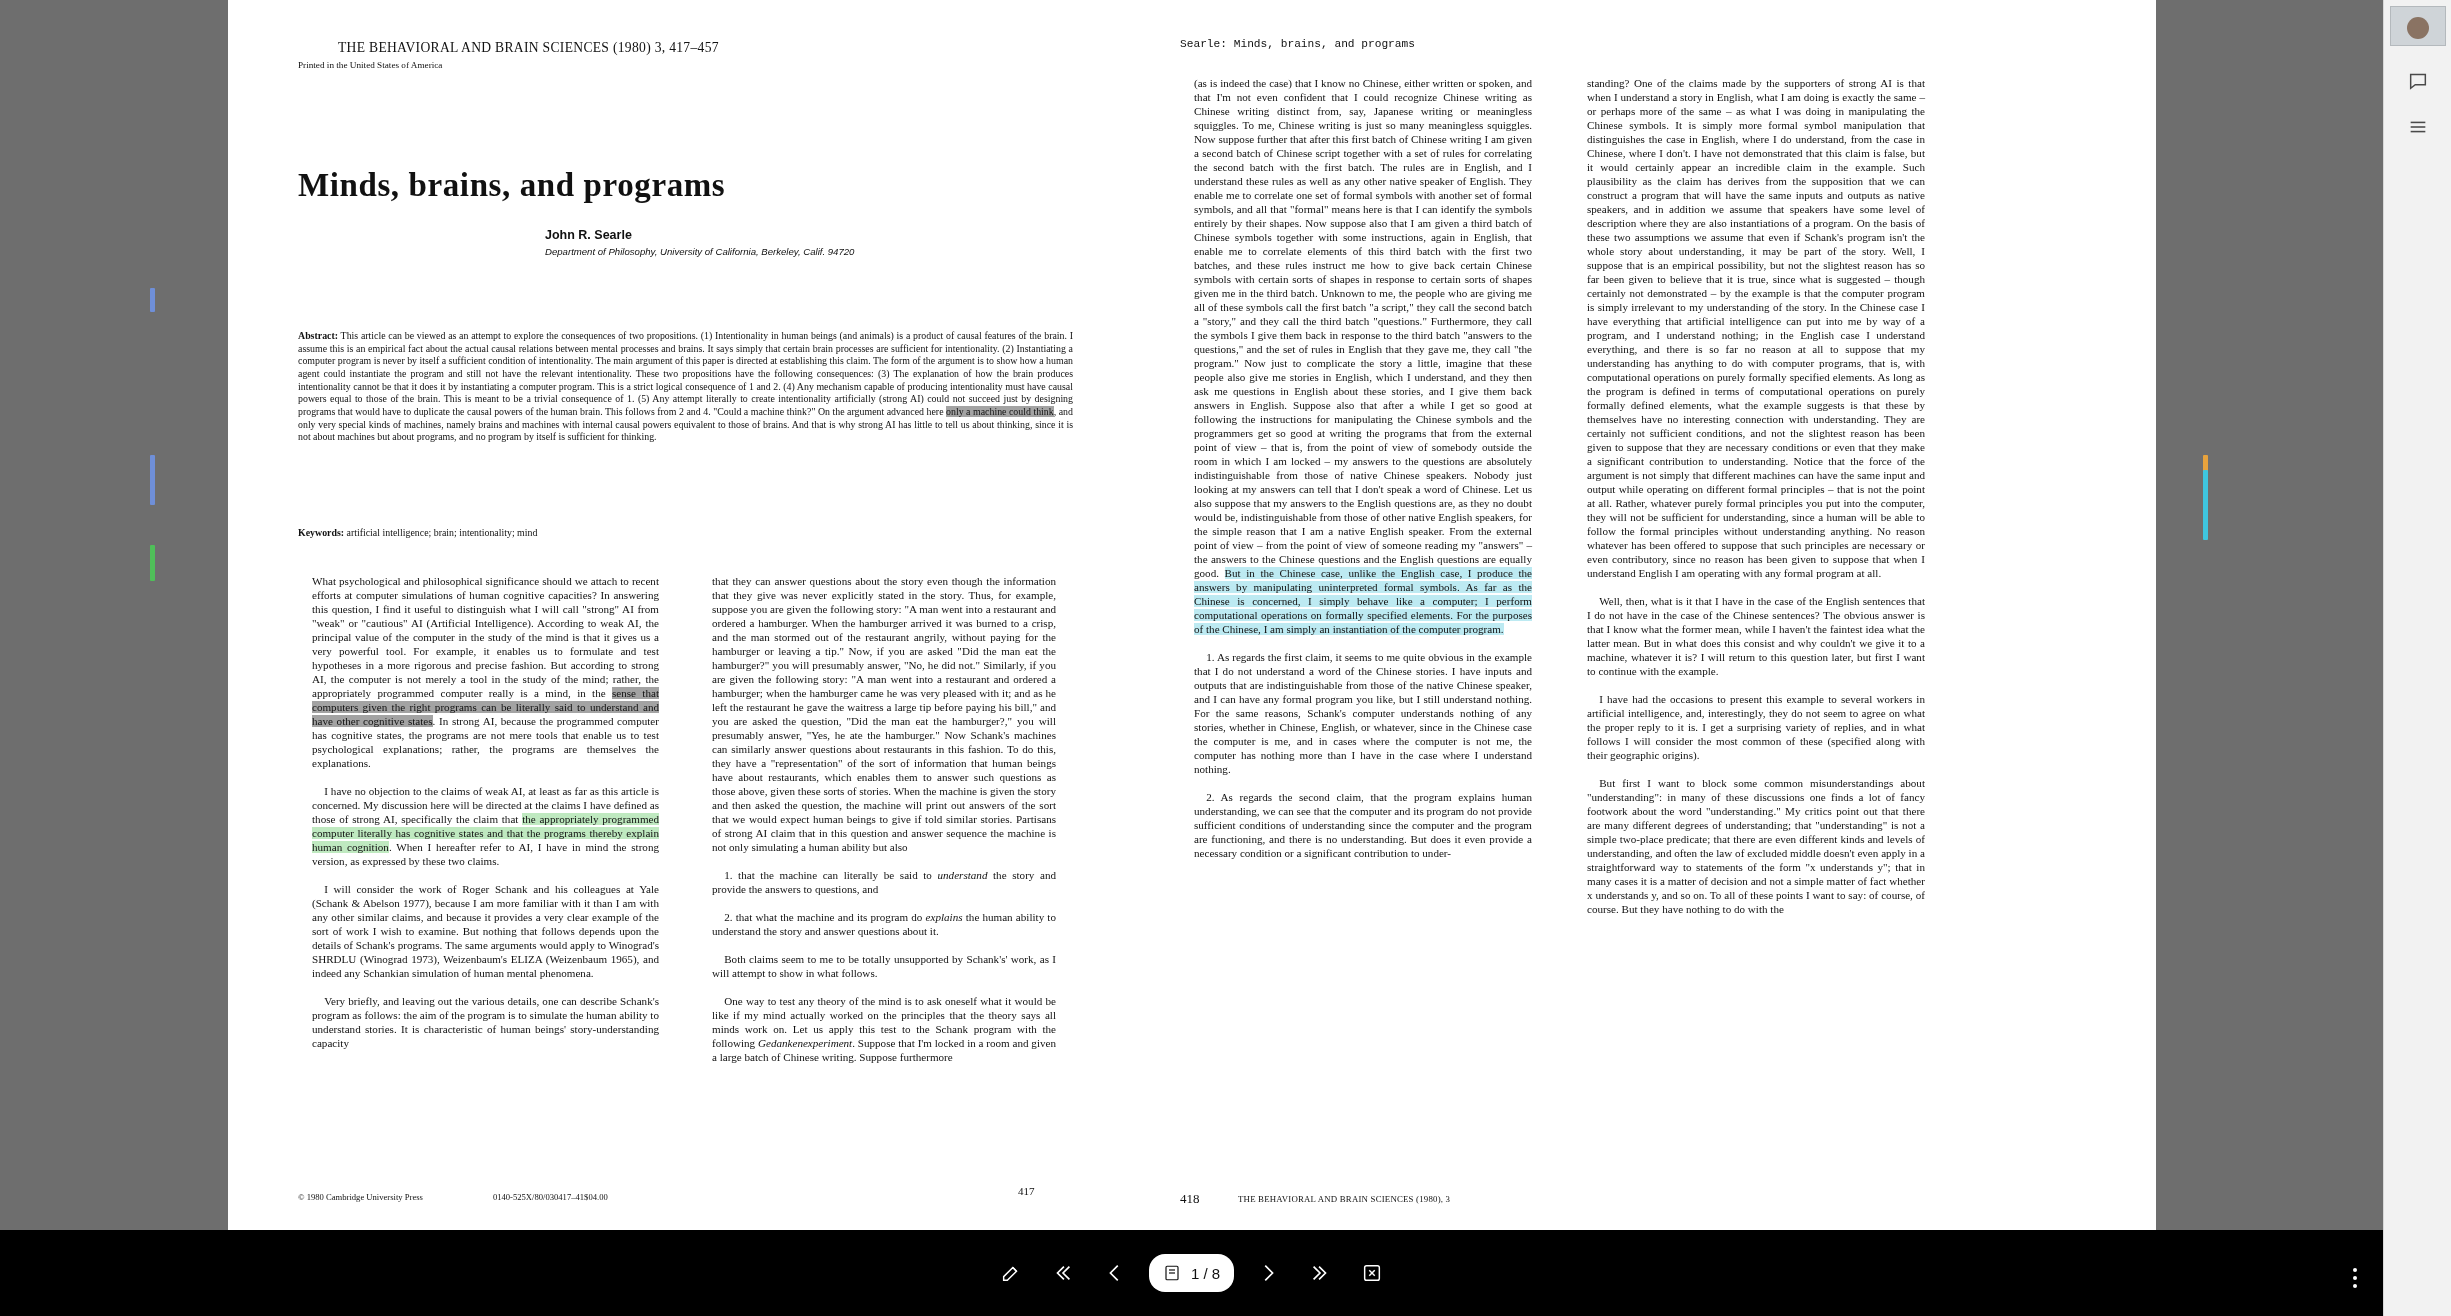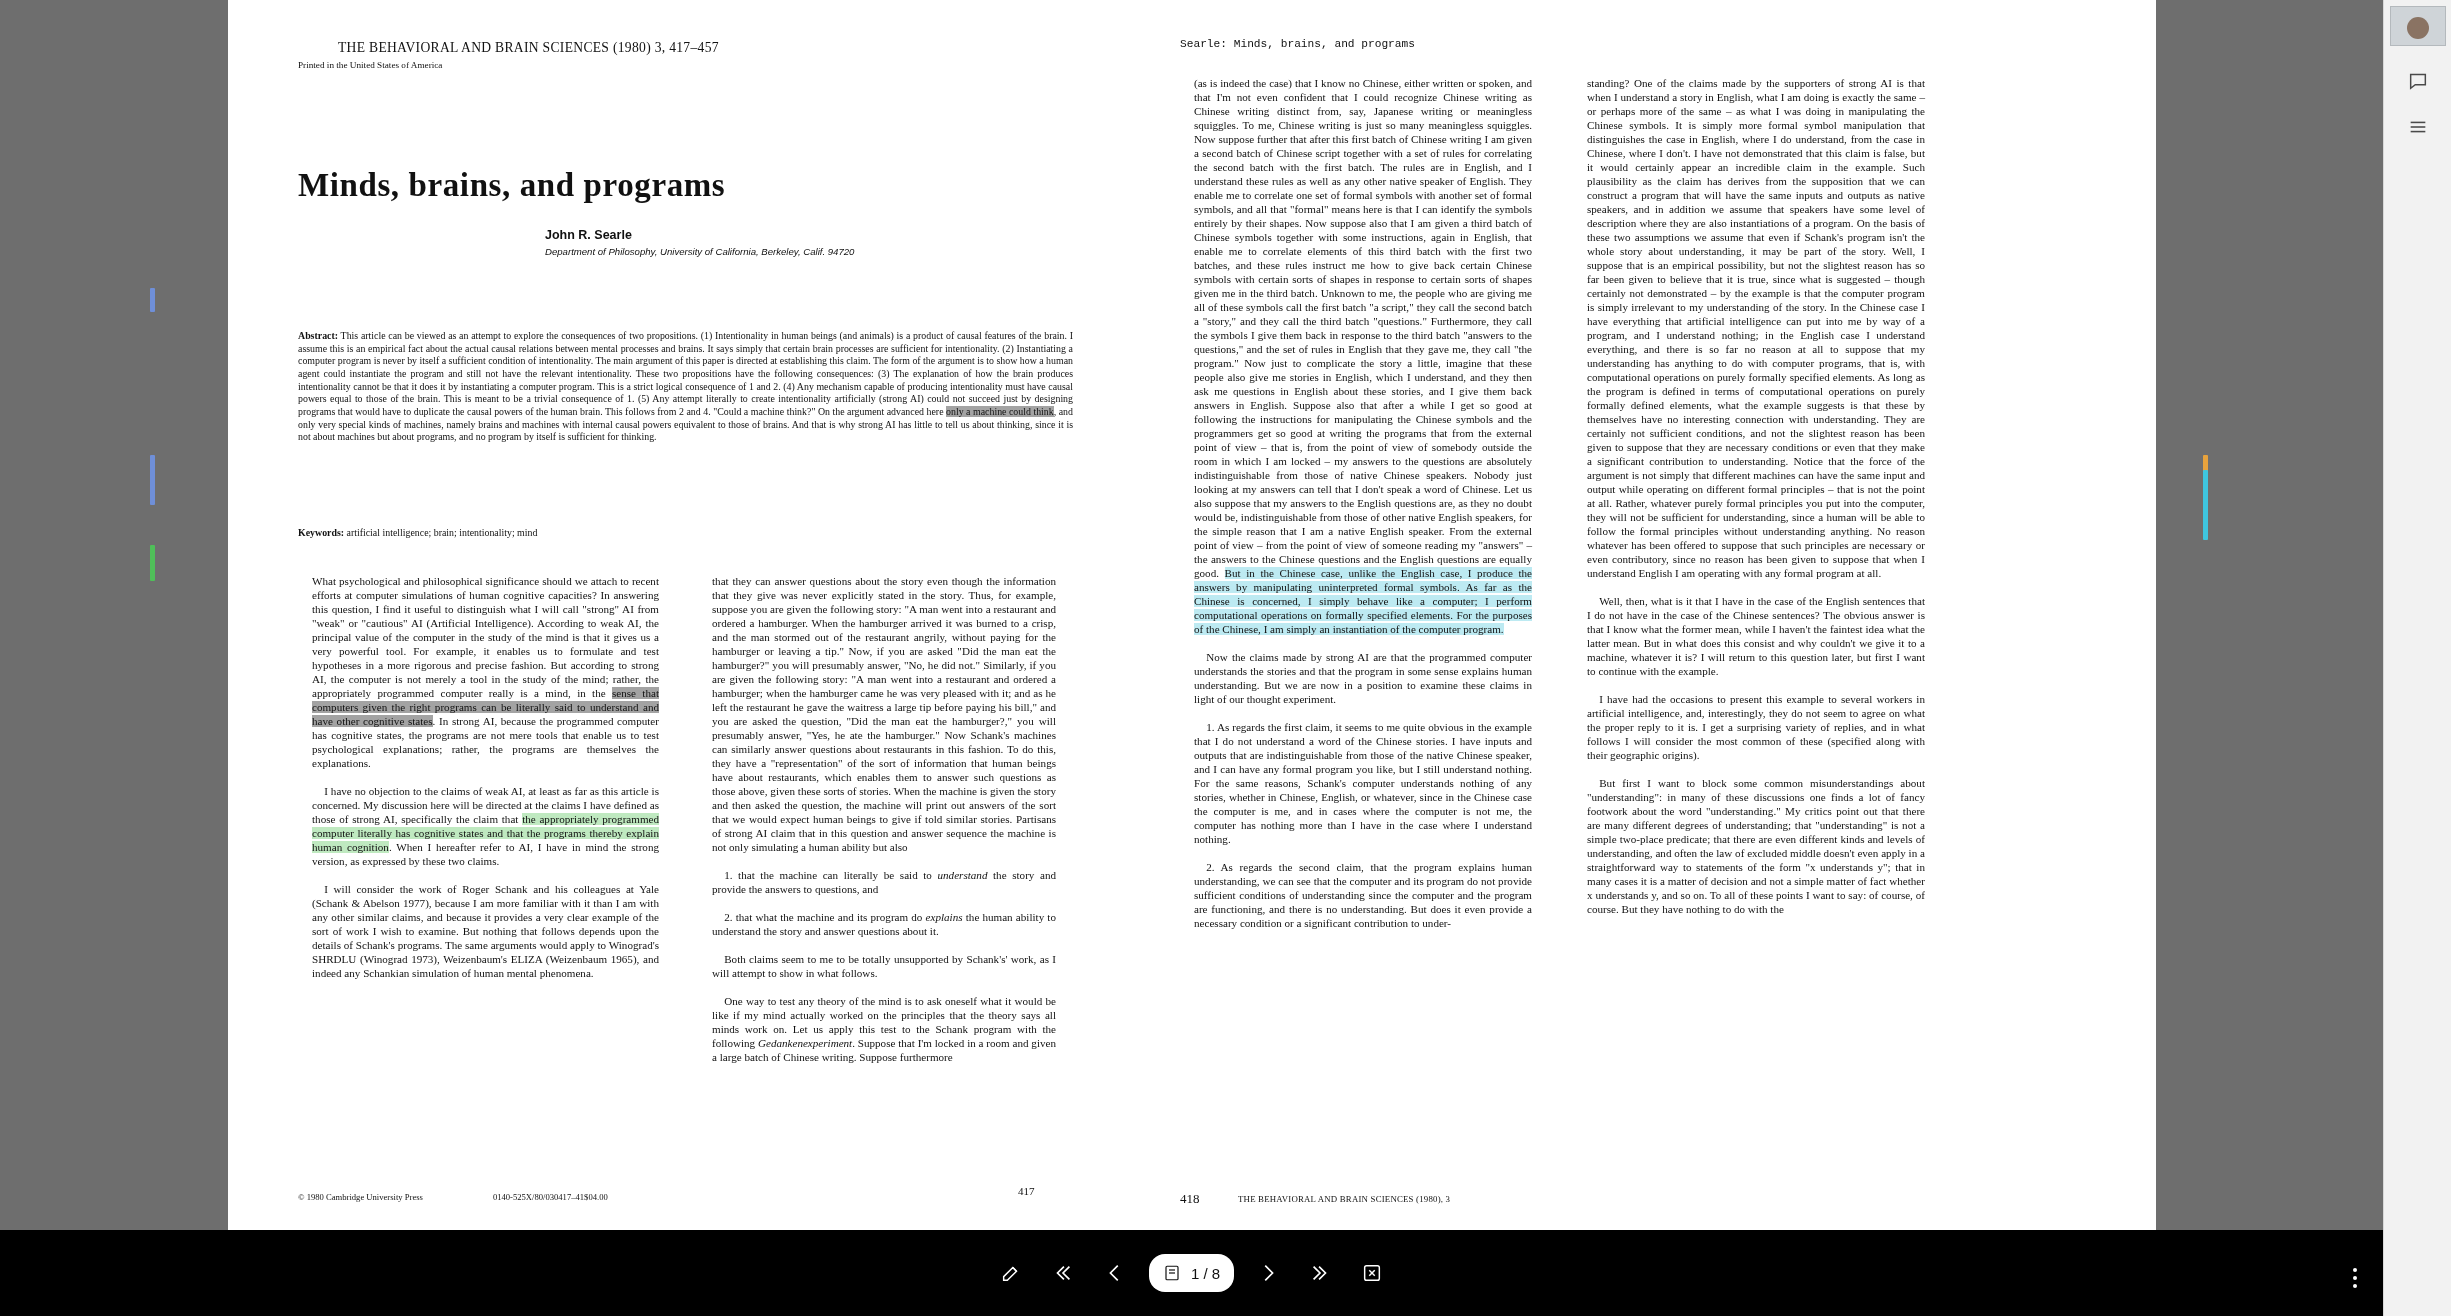--- a/index.html
+++ b/index.html
@@ -301,7 +301,6 @@
 
         <div class="col c3">
           <p class="noind"><span>(as is indeed the case) that I know no Chinese, either written or spoken, and that I'm not even confident that I could recognize Chinese writing as Chinese writing distinct from, say, Japanese writing or meaningless squiggles. To me, Chinese writing is just so many meaningless squiggles. Now suppose further that after this first batch of Chinese writing I am given a second batch of Chinese script together with a set of rules for correlating the second batch with the first batch. The rules are in English, and I understand these rules as well as any other native speaker of English. They enable me to correlate one set of formal symbols with another set of formal symbols, and all that "formal" means here is that I can identify the symbols entirely by their shapes. Now suppose also that I am given a third batch of Chinese symbols together with some instructions, again in English, that enable me to correlate elements of this third batch with the first two batches, and these rules instruct me how to give back certain Chinese symbols with certain sorts of shapes in response to certain sorts of shapes given me in the third batch. Unknown to me, the people who are giving me all of these symbols call the first batch "a script," they call the second batch a "story," and they call the third batch "questions." Furthermore, they call the symbols I give them back in response to the third batch "answers to the questions," and the set of rules in English that they gave me, they call "the program." Now just to complicate the story a little, imagine that these people also give me stories in English, which I understand, and they then ask me questions in English about these stories, and I give them back answers in English. Suppose also that after a while I get so good at following the instructions for manipulating the Chinese symbols and the programmers get so good at writing the programs that from the external point of view – that is, from the point of view of somebody outside the room in which I am locked – my answers to the questions are absolutely indistinguishable from those of native Chinese speakers. Nobody just looking at my answers can tell that I don't speak a word of Chinese. Let us also suppose that my answers to the English questions are, as they no doubt would be, indistinguishable from those of other native English speakers, for the simple reason that I am a native English speaker. From the external point of view – from the point of view of someone reading my "answers" – the answers to the Chinese questions and the English questions are equally good. </span><span class="hl-cyan">But in the Chinese case, unlike the English case, I produce the answers by manipulating uninterpreted formal symbols. As far as the Chinese is concerned, I simply behave like a computer; I perform computational operations on formally specified elements. For the purposes of the Chinese, I am simply an instantiation of the computer program.</span></p>
-          <p>Now the claims made by strong AI are that the programmed computer understands the stories and that the program in some sense explains human understanding. But we are now in a position to examine these claims in light of our thought experiment.</p>
           <p>1. As regards the first claim, it seems to me quite obvious in the example that I do not understand a word of the Chinese stories. I have inputs and outputs that are indistinguishable from those of the native Chinese speaker, and I can have any formal program you like, but I still understand nothing. For the same reasons, Schank's computer understands nothing of any stories, whether in Chinese, English, or whatever, since in the Chinese case the computer is me, and in cases where the computer is not me, the computer has nothing more than I have in the case where I understand nothing.</p>
           <p>2. As regards the second claim, that the program explains human understanding, we can see that the computer and its program do not provide sufficient conditions of understanding since the computer and the program are functioning, and there is no understanding. But does it even provide a necessary condition or a significant contribution to under-</p>
         </div>

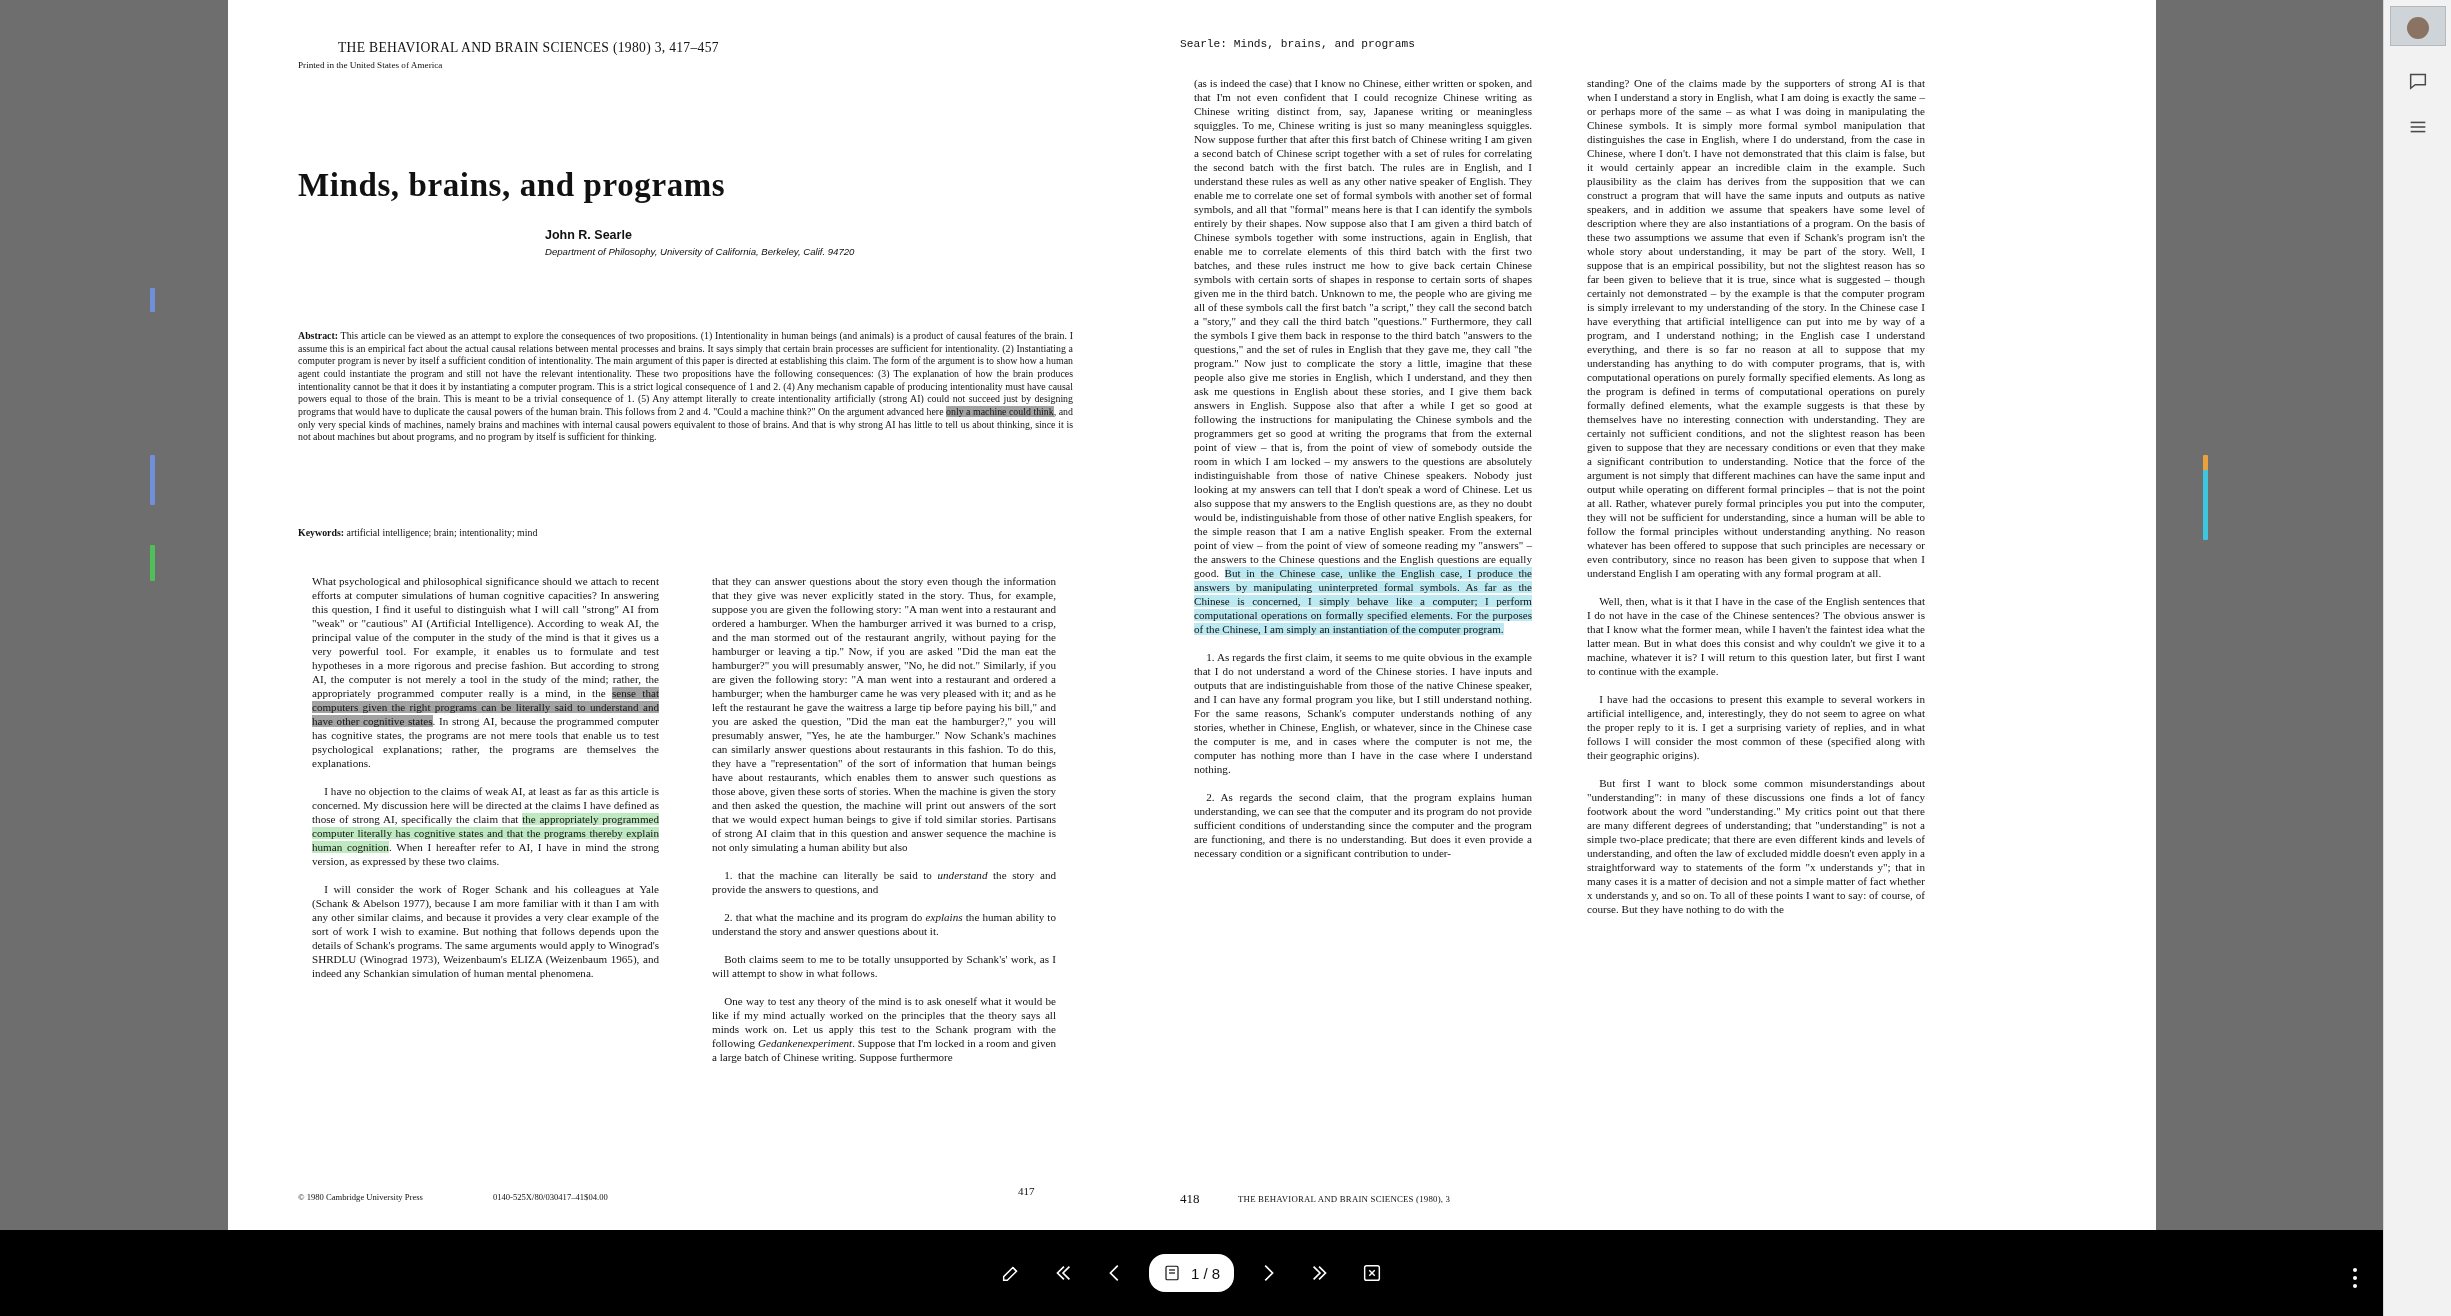--- a/index.html
+++ b/index.html
@@ -289,6 +289,7 @@
           <p class="noind"><span>What psychological and philosophical significance should we attach to recent efforts at computer simulations of human cognitive capacities? In answering this question, I find it useful to distinguish what I will call "strong" AI from "weak" or "cautious" AI (Artificial Intelligence). According to weak AI, the principal value of the computer in the study of the mind is that it gives us a very powerful tool. For example, it enables us to formulate and test hypotheses in a more rigorous and precise fashion. But according to strong AI, the computer is not merely a tool in the study of the mind; rather, the appropriately programmed computer really is a mind, in the </span><span class="hl-blue">sense that computers given the right programs can be literally said to </span><span class="hl-blue it">understand</span><span class="hl-blue"> and have other cognitive states</span><span>. In strong AI, because the programmed computer has cognitive states, the programs are not mere tools that enable us to test psychological explanations; rather, the programs are themselves the explanations.</span></p>
           <p><span>I have no objection to the claims of weak AI, at least as far as this article is concerned. My discussion here will be directed at the claims I have defined as those of strong AI, specifically the claim that </span><span class="hl-green">the appropriately programmed computer literally has cognitive states and that the programs thereby explain human cognition</span><span>. When I hereafter refer to AI, I have in mind the strong version, as expressed by these two claims.</span></p>
           <p>I will consider the work of Roger Schank and his colleagues at Yale (Schank &amp; Abelson 1977), because I am more familiar with it than I am with any other similar claims, and because it provides a very clear example of the sort of work I wish to examine. But nothing that follows depends upon the details of Schank's programs. The same arguments would apply to Winograd's SHRDLU (Winograd 1973), Weizenbaum's ELIZA (Weizenbaum 1965), and indeed any Schankian simulation of human mental phenomena.</p>
+          <p>Very briefly, and leaving out the various details, one can describe Schank's program as follows: the aim of the program is to simulate the human ability to understand stories. It is characteristic of human beings' story-understanding capacity</p>
         </div>
 
         <div class="col c2">

